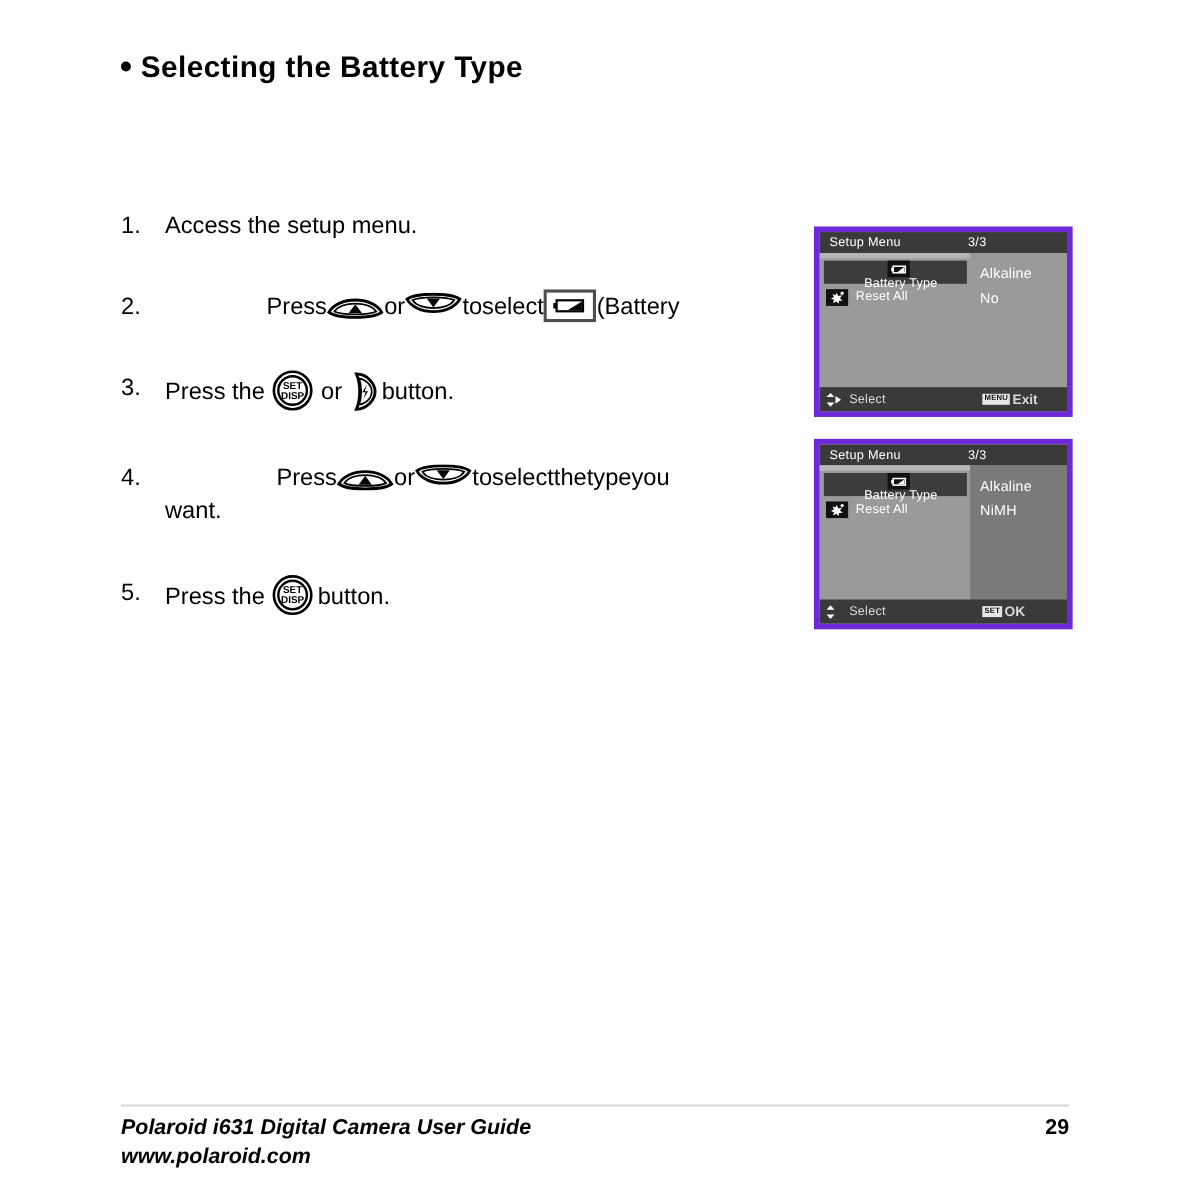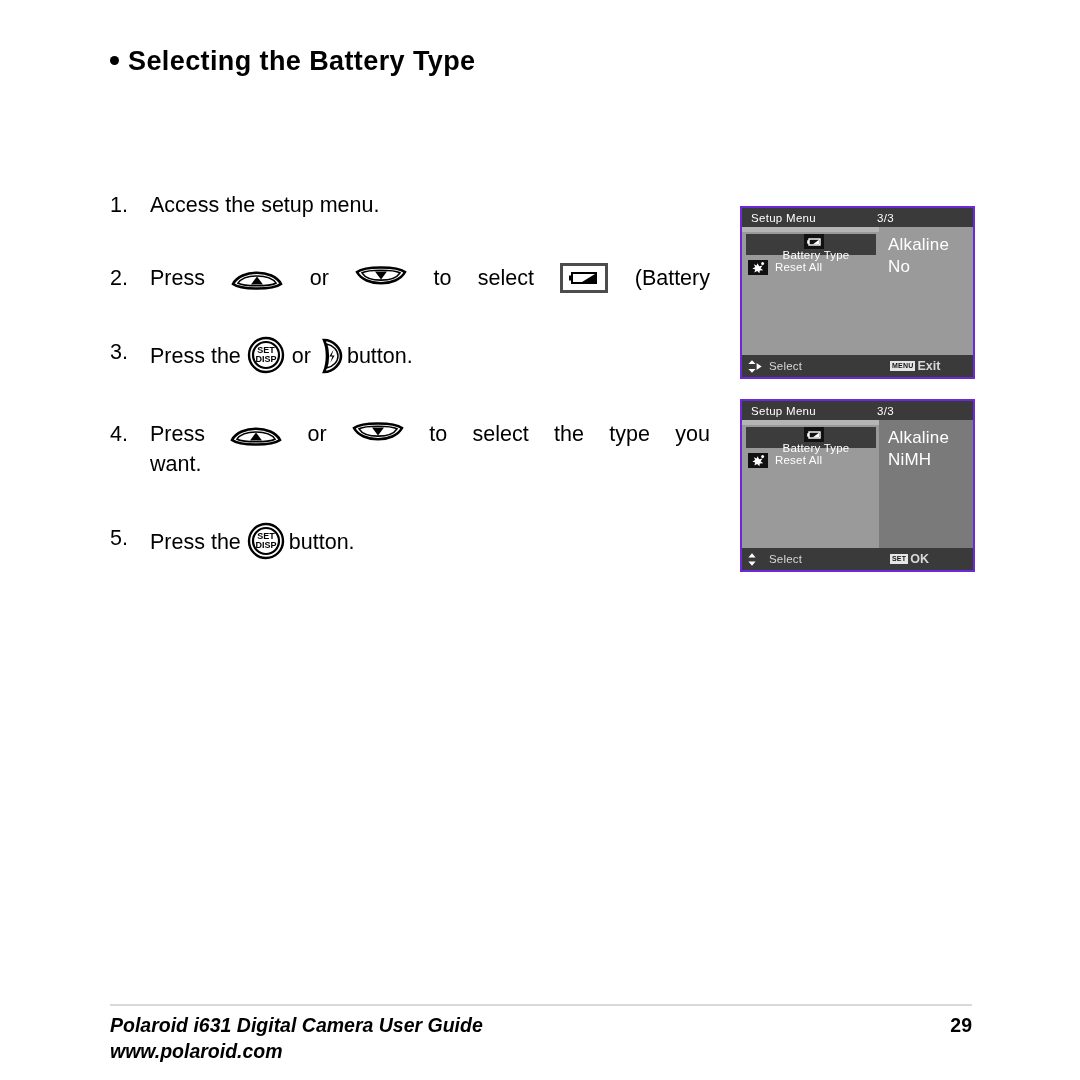--- a/index.html
+++ b/index.html
@@ -104,7 +104,7 @@
     position: absolute;
     width: 235px;
     height: 173px;
-    border: 2px solid #6d28d9;
+    border: 5px solid #6d28d9;
     background: #9a9a9a;
     font-size: 11px;
     color: #ffffff;

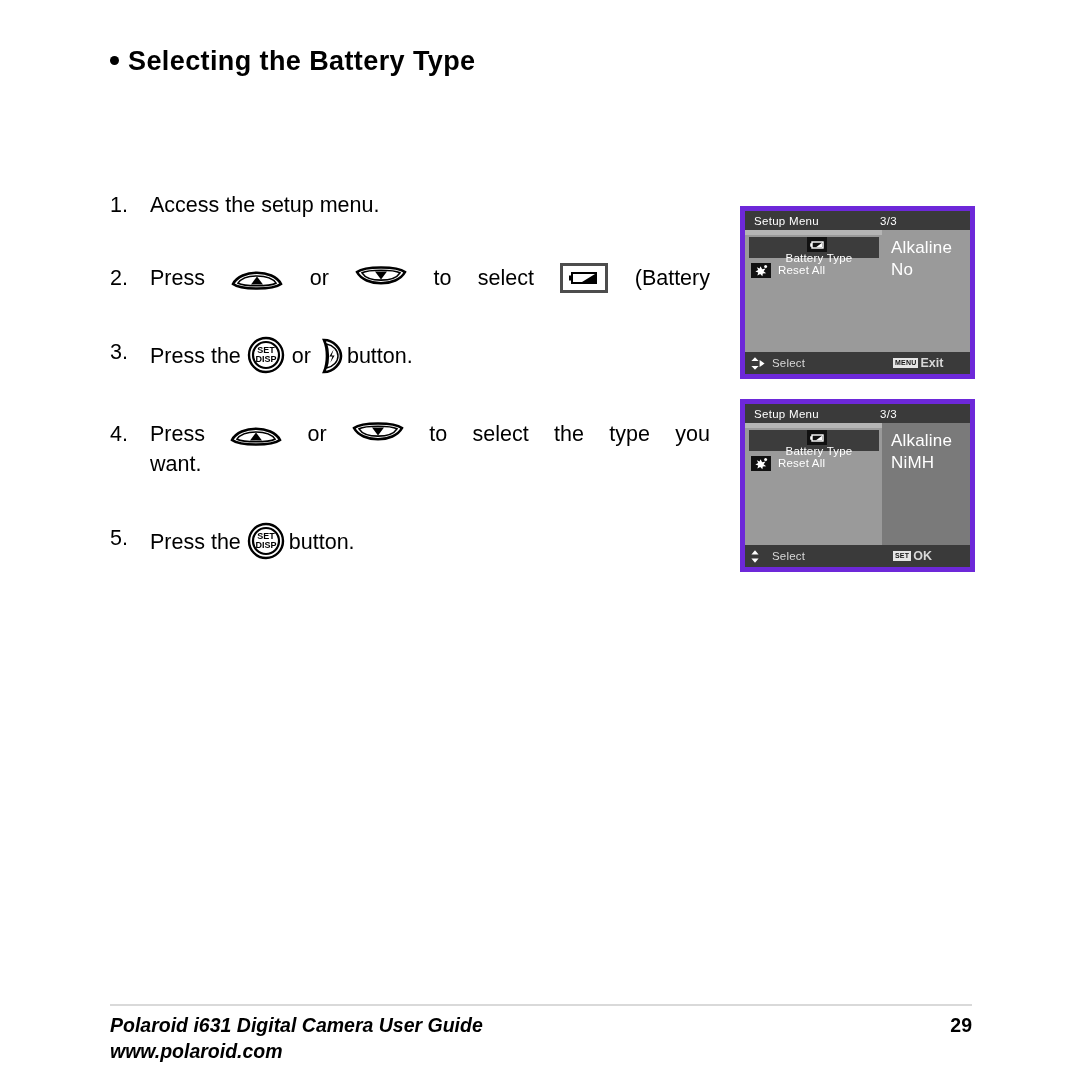--- a/index.html
+++ b/index.html
@@ -197,7 +197,7 @@
     height: 22px;
     display: flex;
     align-items: center;
-    font-size: 17px;
+    font-size: 13px;
     letter-spacing: 0.2px;
     color: #ffffff;
     padding-left: 9px;

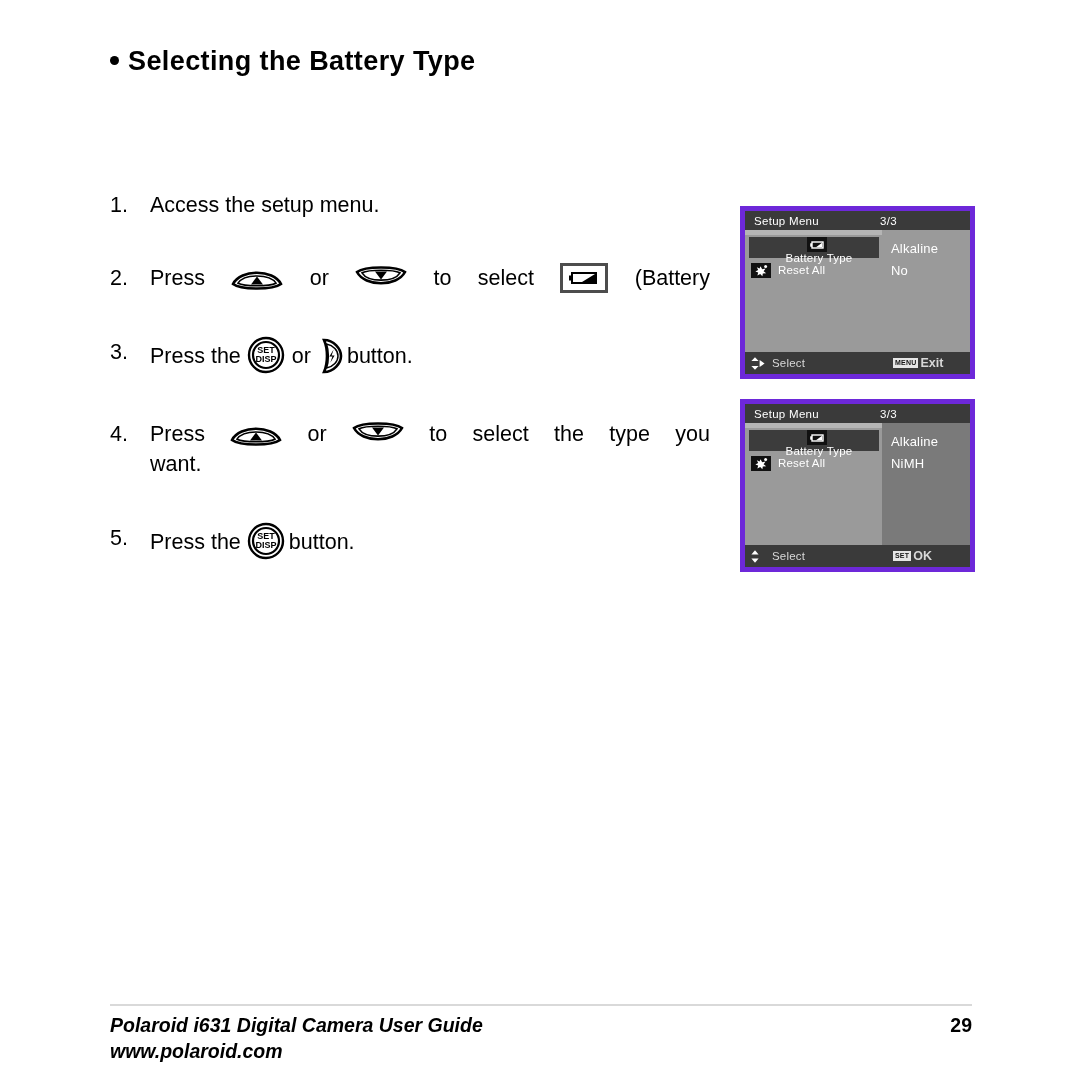--- a/index.html
+++ b/index.html
@@ -83,7 +83,7 @@
     align-items: center;
     flex-wrap: nowrap;
   }
-  .wide-row { justify-content: space-between; width: 560px; margin-top: 43px; }
+  .wide-row { justify-content: center; width: 560px; margin-top: 43px; }
   .sp { display: inline-block; }
 
   .step2 { margin-top: 40px; }

